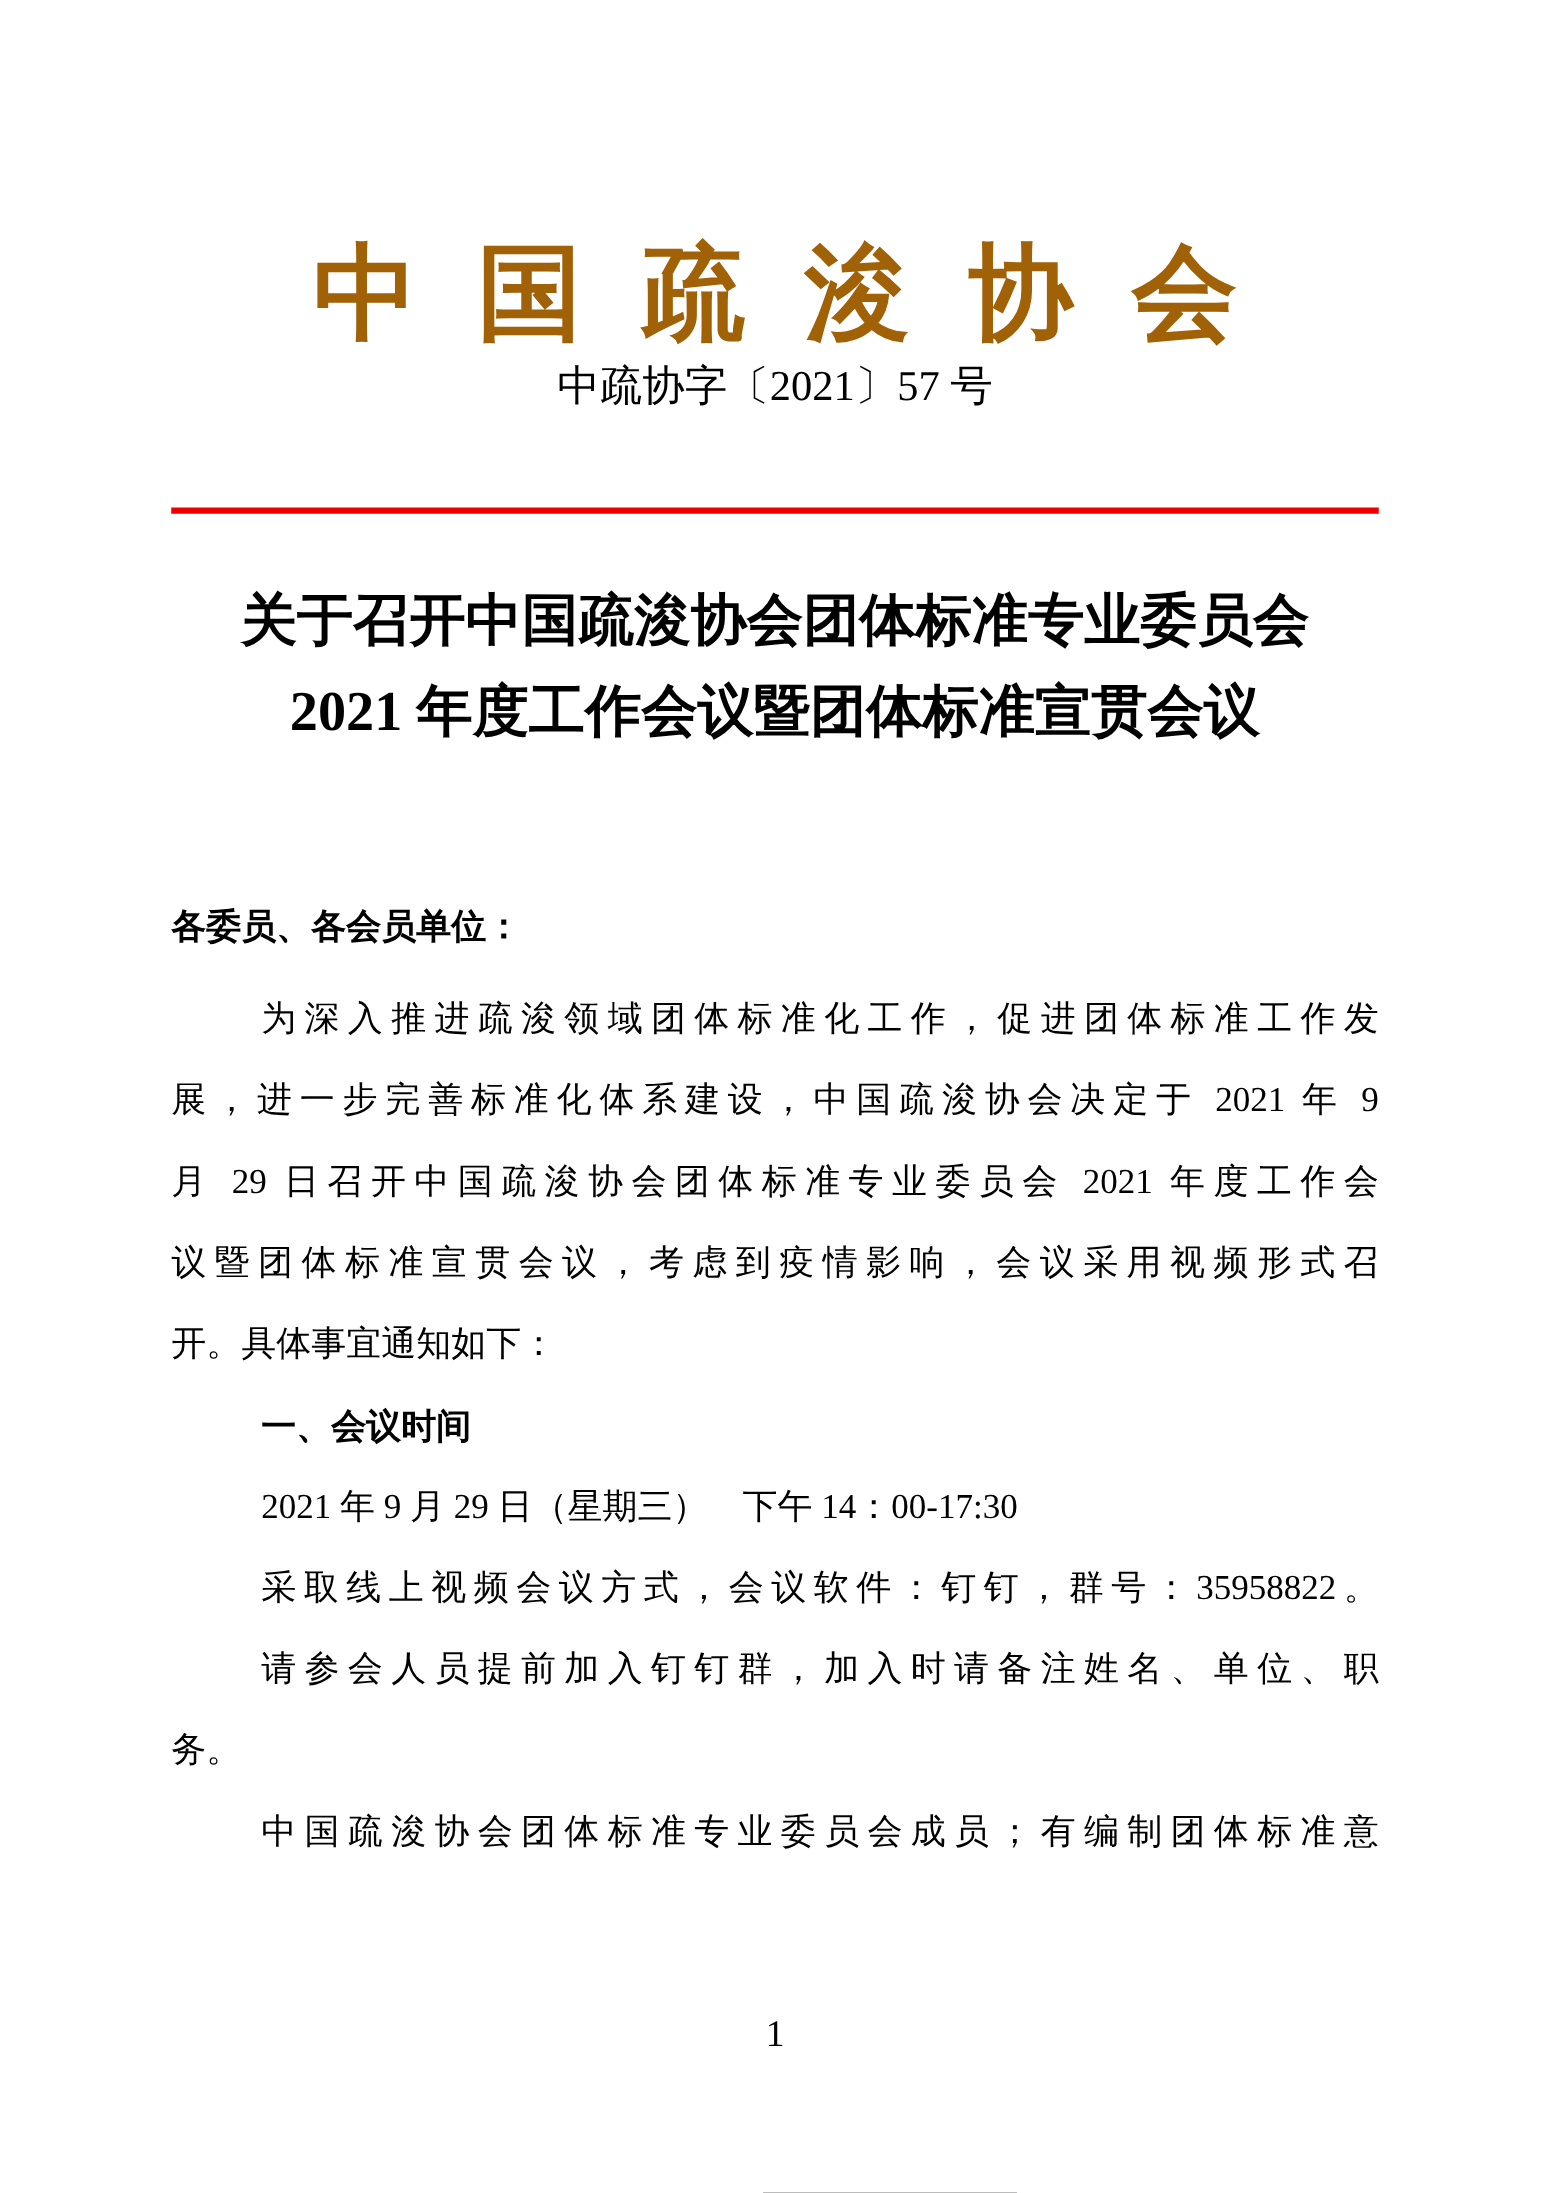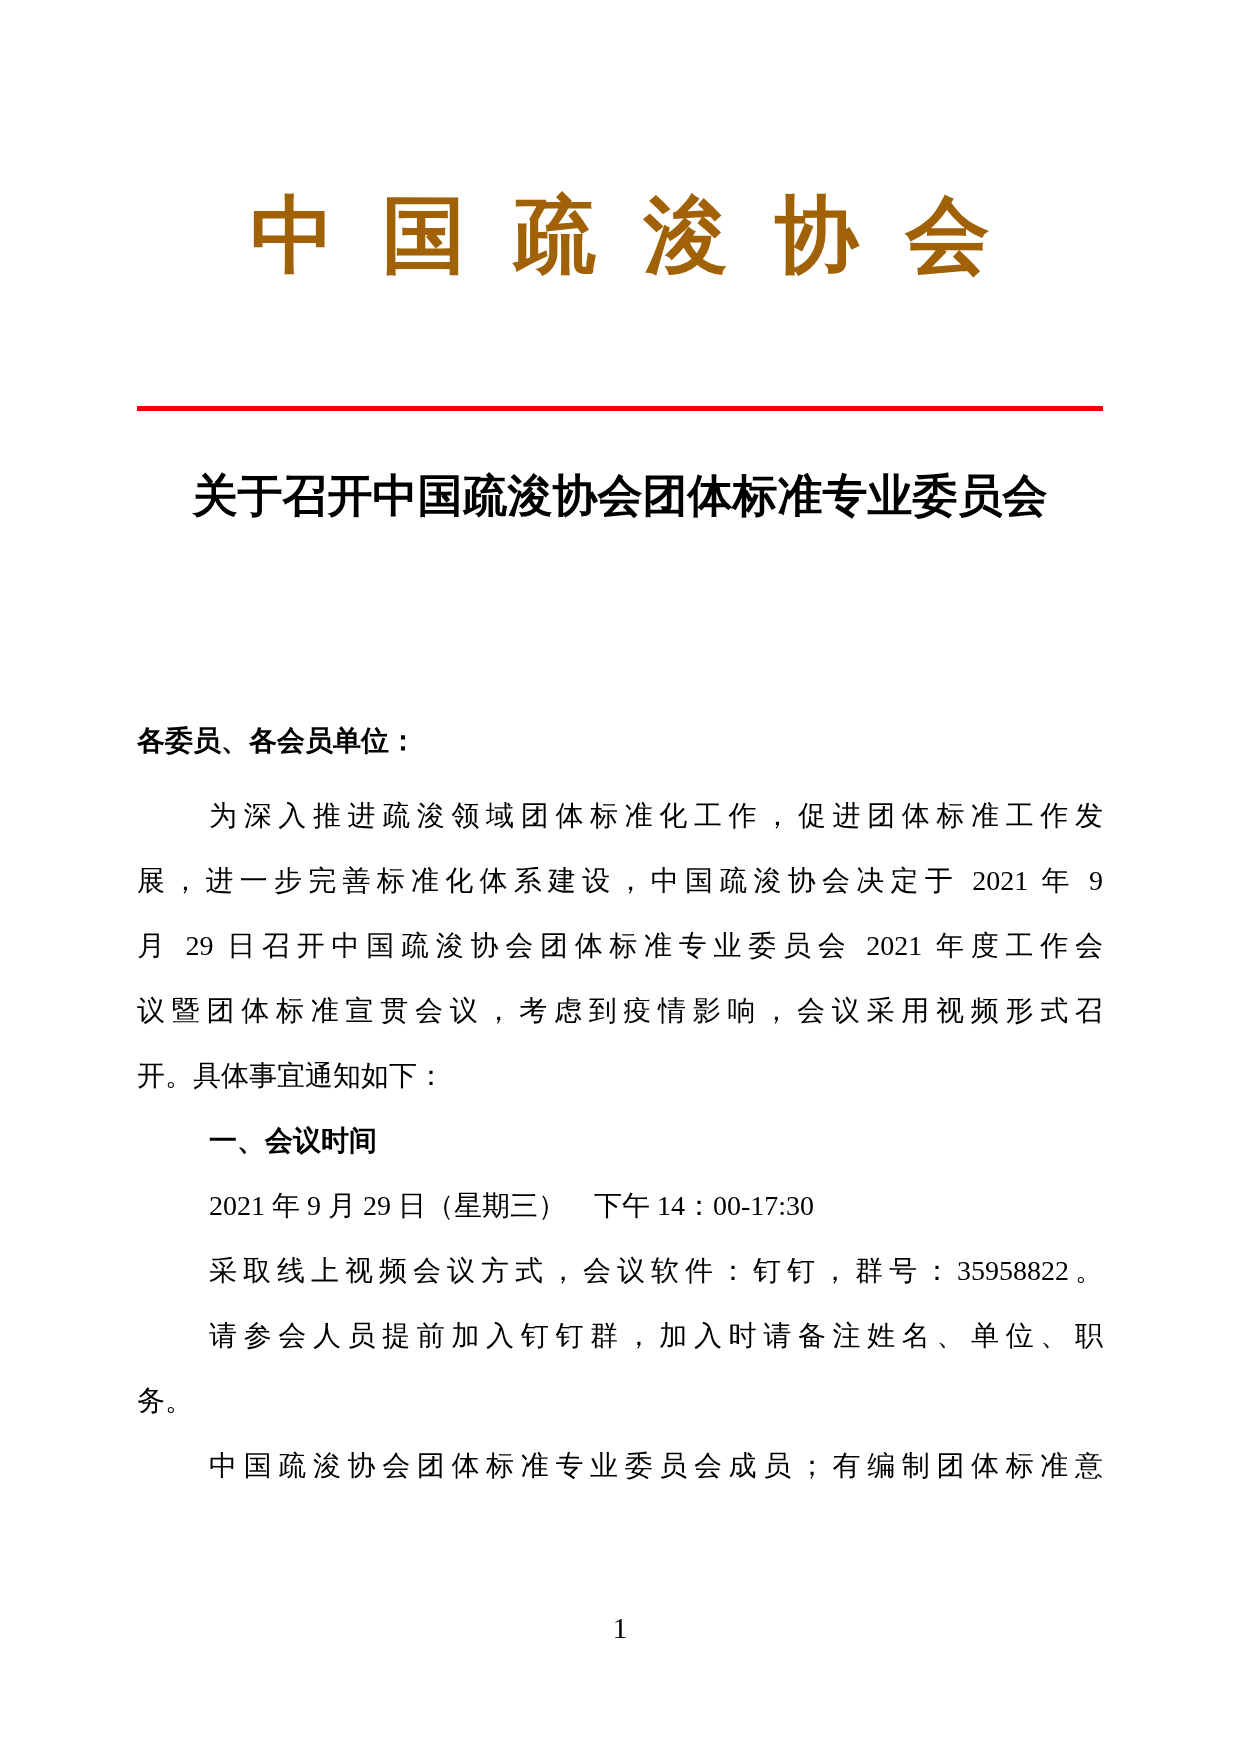--- a/index.html
+++ b/index.html
@@ -72,6 +72,7 @@
 
   <div class="org-name">中国疏浚协会</div>
 
+  <div class="doc-number">中疏协字〔2021〕57 号</div>
 
   <div class="red-divider"></div>
 

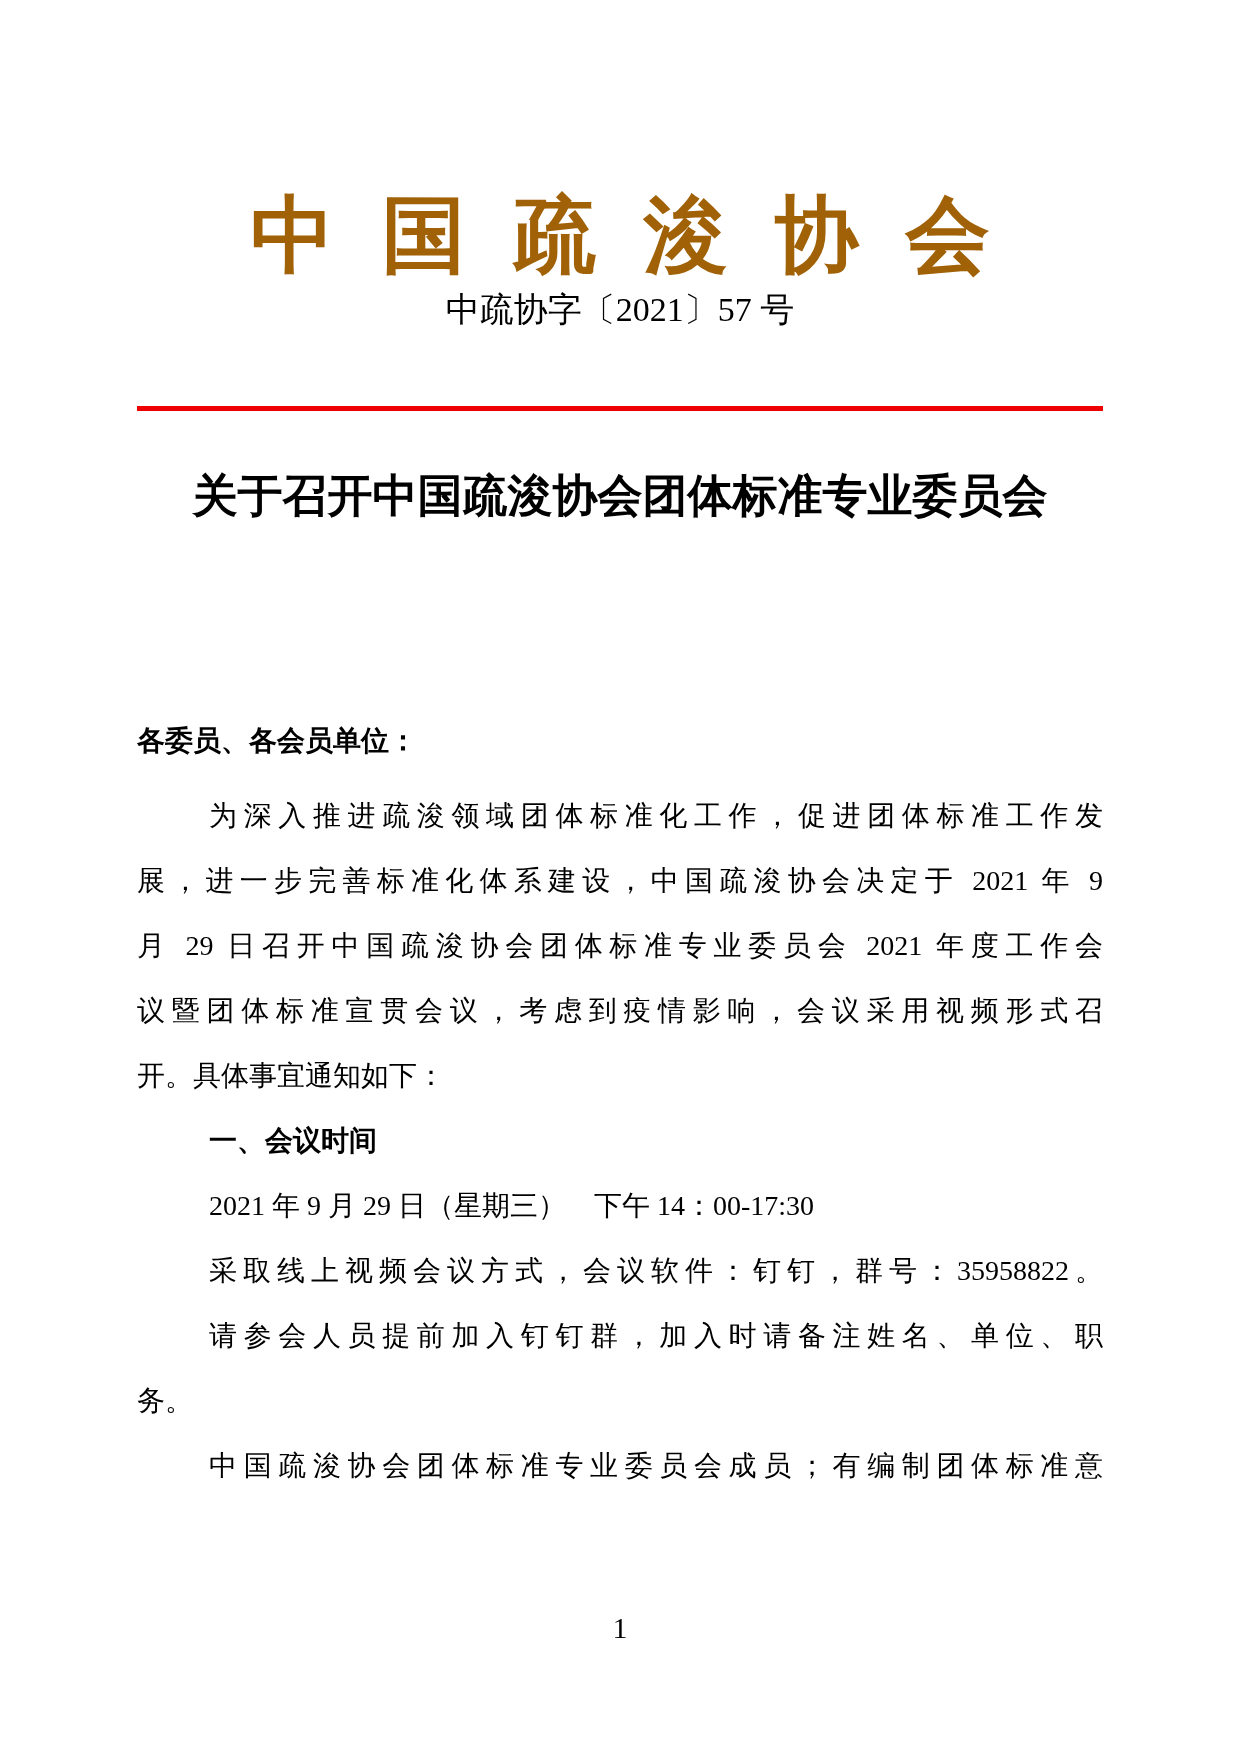--- a/index.html
+++ b/index.html
@@ -78,6 +78,7 @@
 
   <div class="title">
     <div class="title-line">关于召开中国疏浚协会团体标准专业委员会</div>
+    <div class="title-line">2021 年度工作会议暨团体标准宣贯会议</div>
   </div>
 
   <div class="content">

